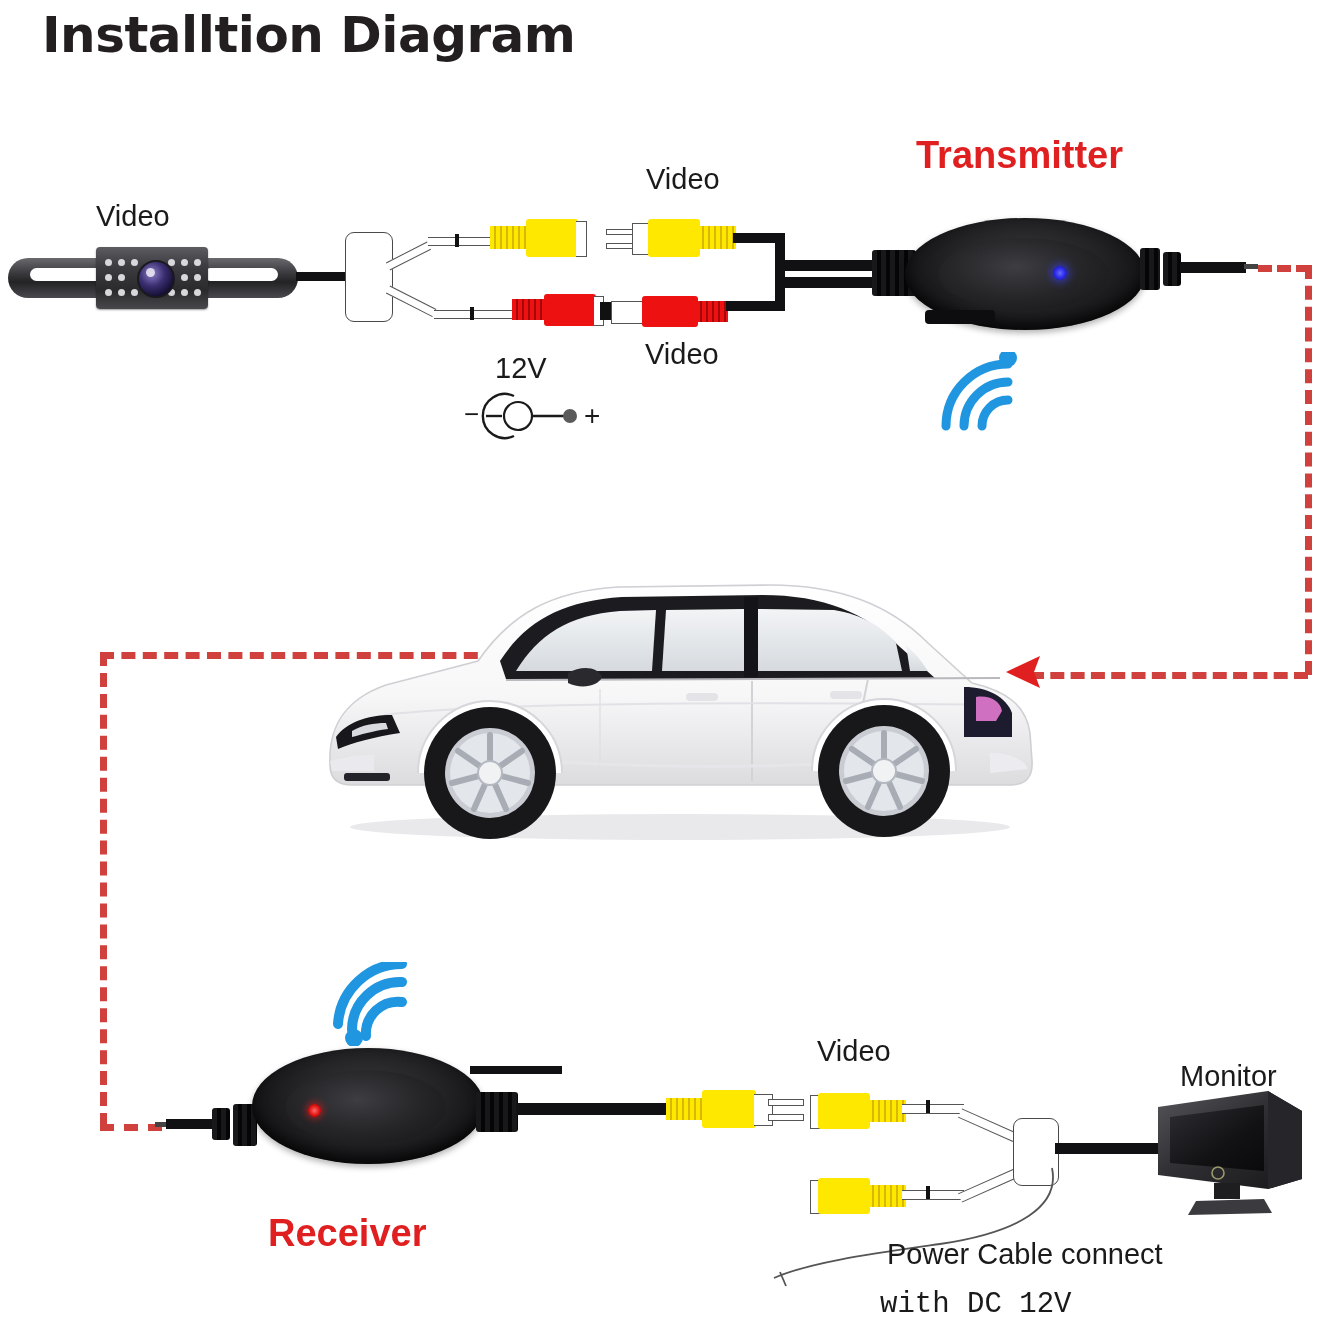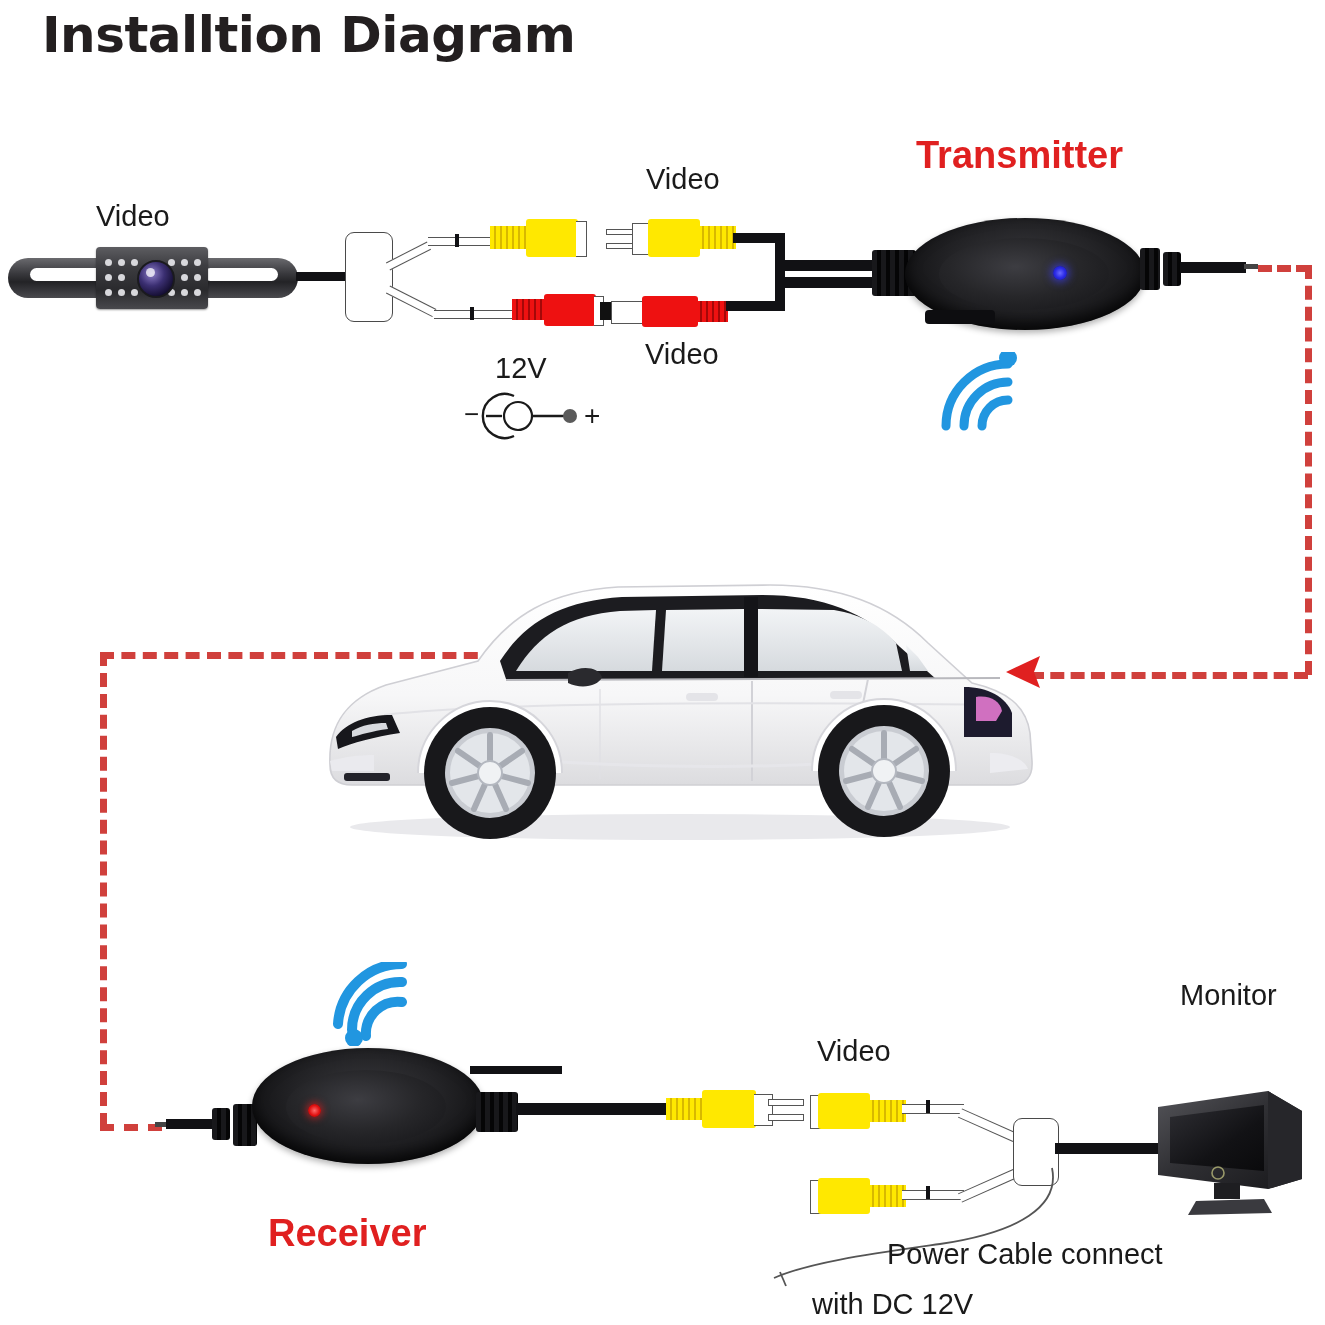--- a/index.html
+++ b/index.html
@@ -449,7 +449,7 @@
     </svg>
   </div>
 
-  <div class="abs label" style="left:1180px; top:979px;">Monitor</div>
+  <div class="abs label" style="left:1180px; top:1060px;">Monitor</div>
 
   <div class="abs" style="left:1152px; top:1083px;">
     <svg width="160" height="140" viewBox="0 0 160 140">

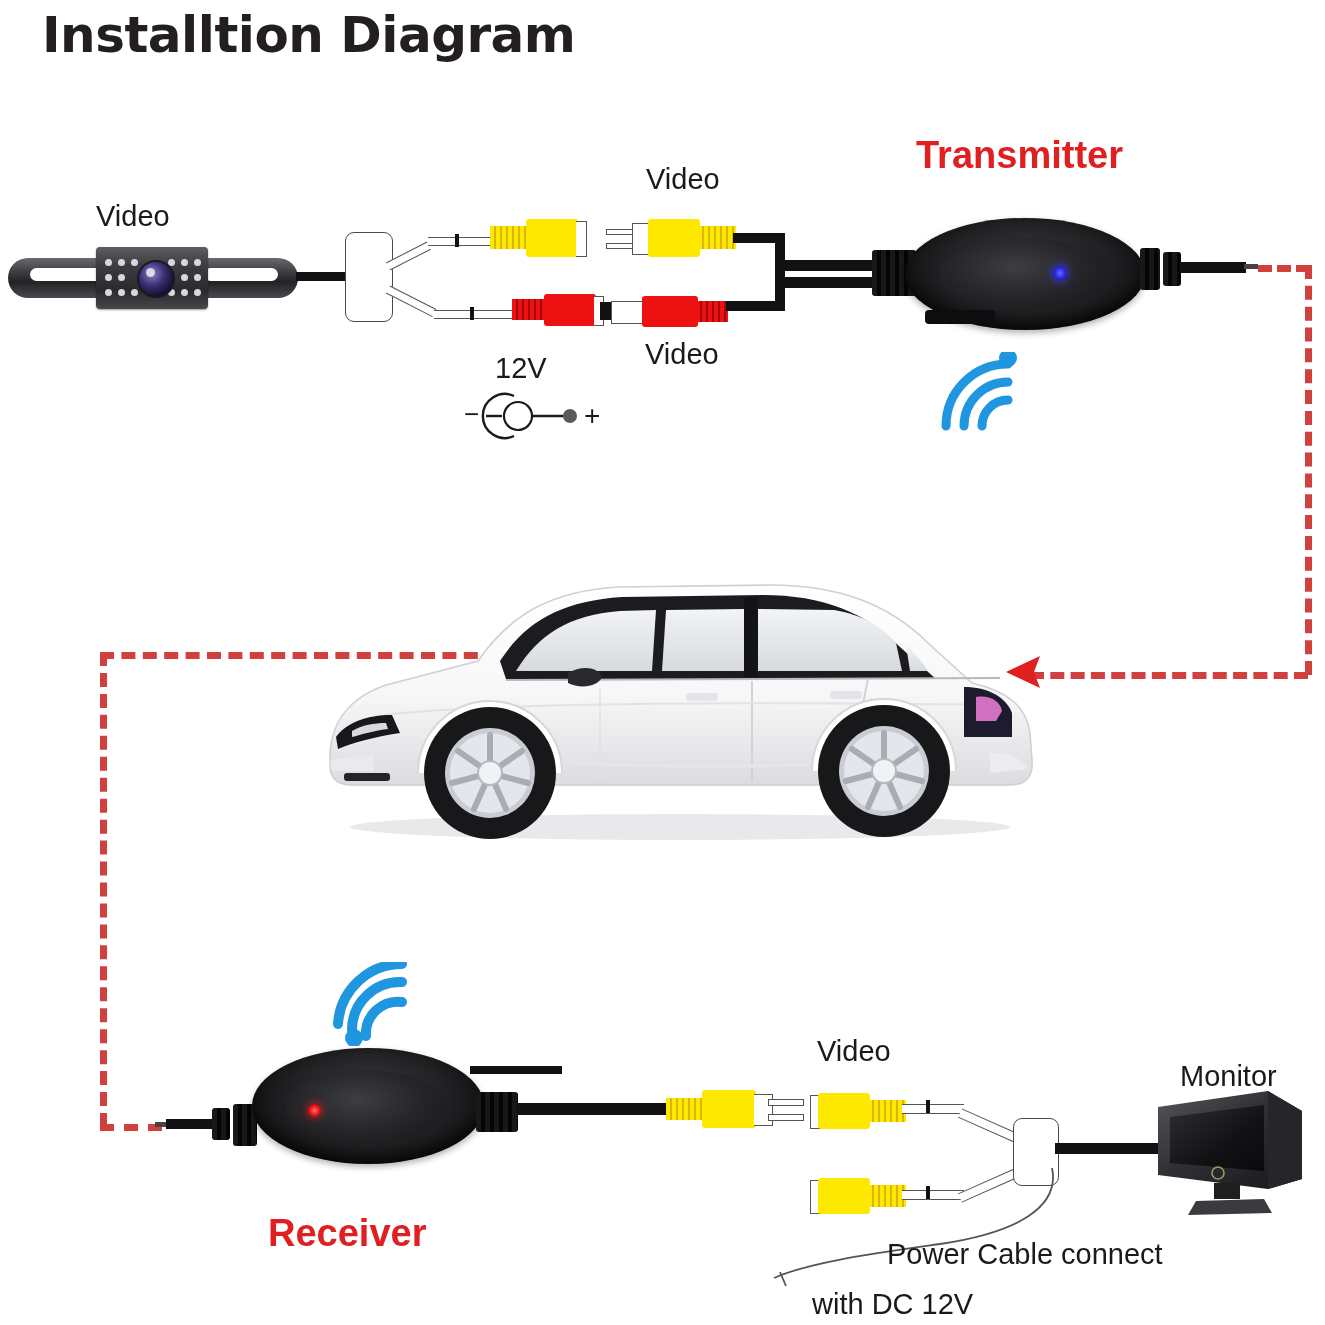--- a/index.html
+++ b/index.html
@@ -482,7 +482,7 @@
   <div class="abs label-red" style="left:268px; top:1212px;">Receiver</div>
 
   <div class="abs label" style="left:887px; top:1238px;">Power Cable connect</div>
-  <div class="abs label" style="left:812px; top:1288px;">with DC 12V</div>
+  <div class="abs label" style="left:880px; top:1288px;font-family:Liberation Mono, monospace;">with DC 12V</div>
 
 </div>
 

